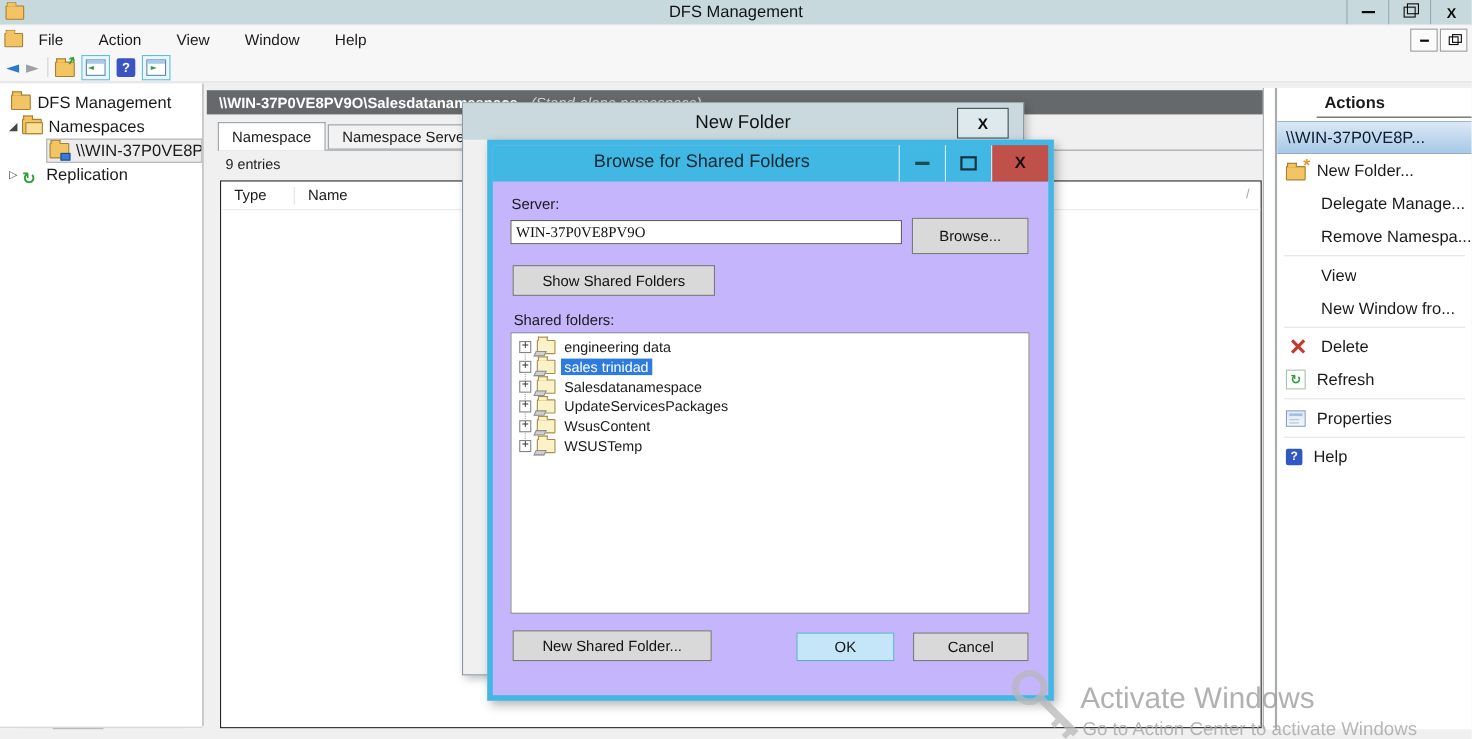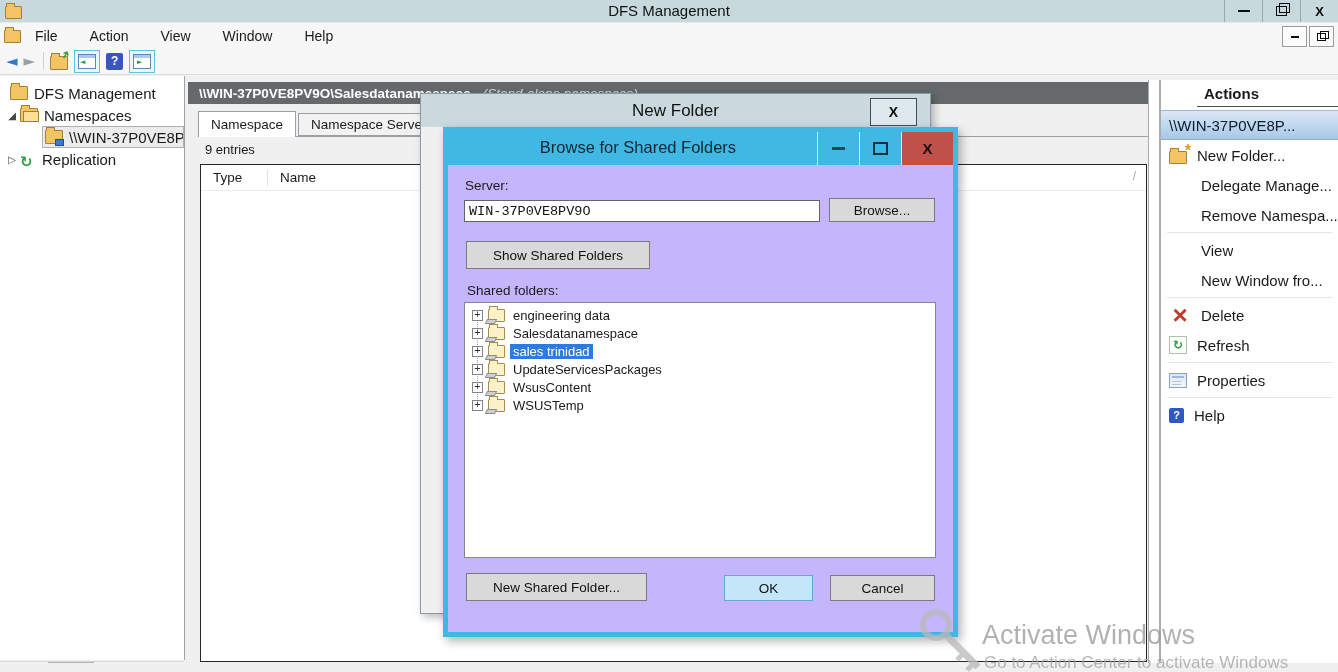--- a/index.html
+++ b/index.html
@@ -132,7 +132,7 @@
   .bd-close .glyph-x{font-size:15px;color:#1d0c0a;}
 
   .fld-label{position:absolute;font-size:13.5px;color:#1a1a1a;}
-  .txt-input{position:absolute;left:16px;top:68px;width:356px;height:22px;background:#fff;border:1px solid #646464;box-sizing:border-box;font-size:13.5px;padding:0 4px;font-family:Liberation Mono, monospace;color:#111;}
+  .txt-input{position:absolute;left:16px;top:68px;width:356px;height:22px;background:#fff;border:1px solid #646464;box-sizing:border-box;font-size:13.5px;padding:0 4px;font-family:Liberation Serif, serif;color:#111;}
   .btn{position:absolute;background:#d9d9d9;border:1px solid #7a7a7a;box-sizing:border-box;font-size:13.5px;display:flex;align-items:center;justify-content:center;font-family:"Liberation Sans",sans-serif;color:#111;}
   .btn-ok{background:#c5e5f8;border:1px solid #67a7cf;}
 

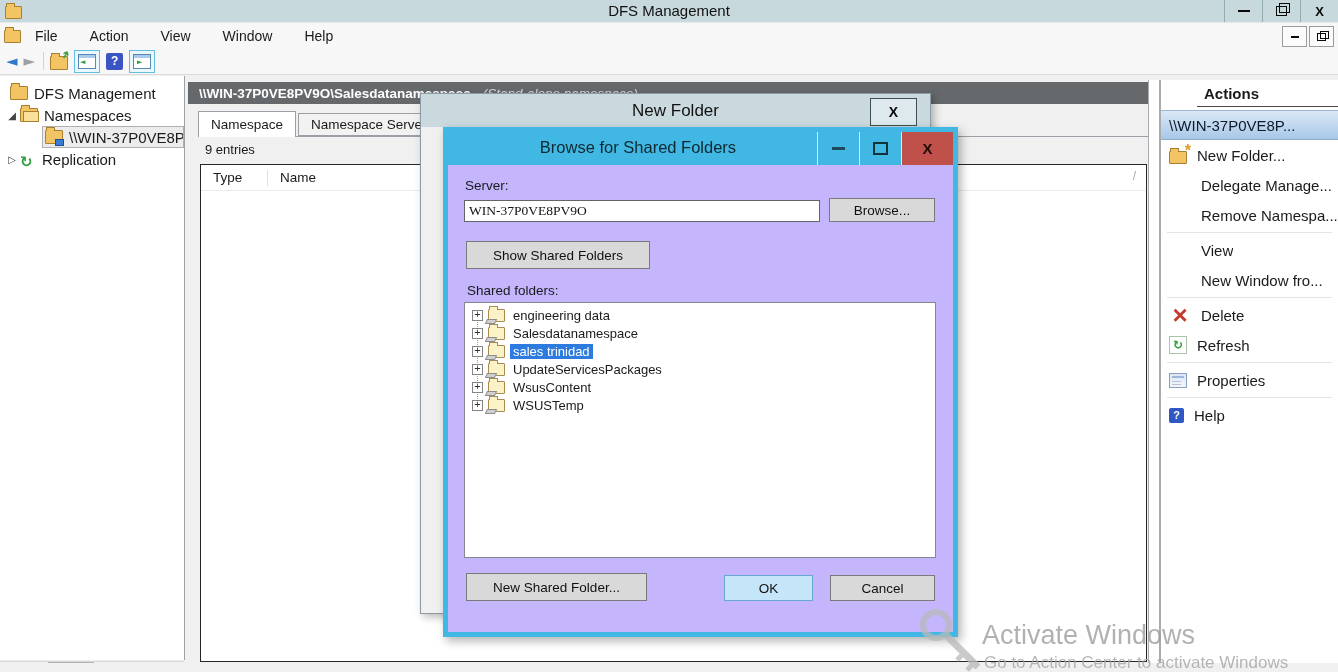--- a/index.html
+++ b/index.html
@@ -340,7 +340,7 @@
 
   <div class="fld-label" style="left:17px;top:46px;">Server:</div>
   <input class="txt-input" type="text" value="WIN-37P0VE8PV9O" style="">
-  <div class="btn" style="left:381px;top:66px;width:106px;height:24px;">Browse...</div>
+  <div class="btn" style="left:381px;top:66px;width:106px;height:33px;">Browse...</div>
   <div class="btn" style="left:18px;top:109px;width:184px;height:28px;">Show Shared Folders</div>
   <div class="fld-label" style="left:19px;top:151px;">Shared folders:</div>
 

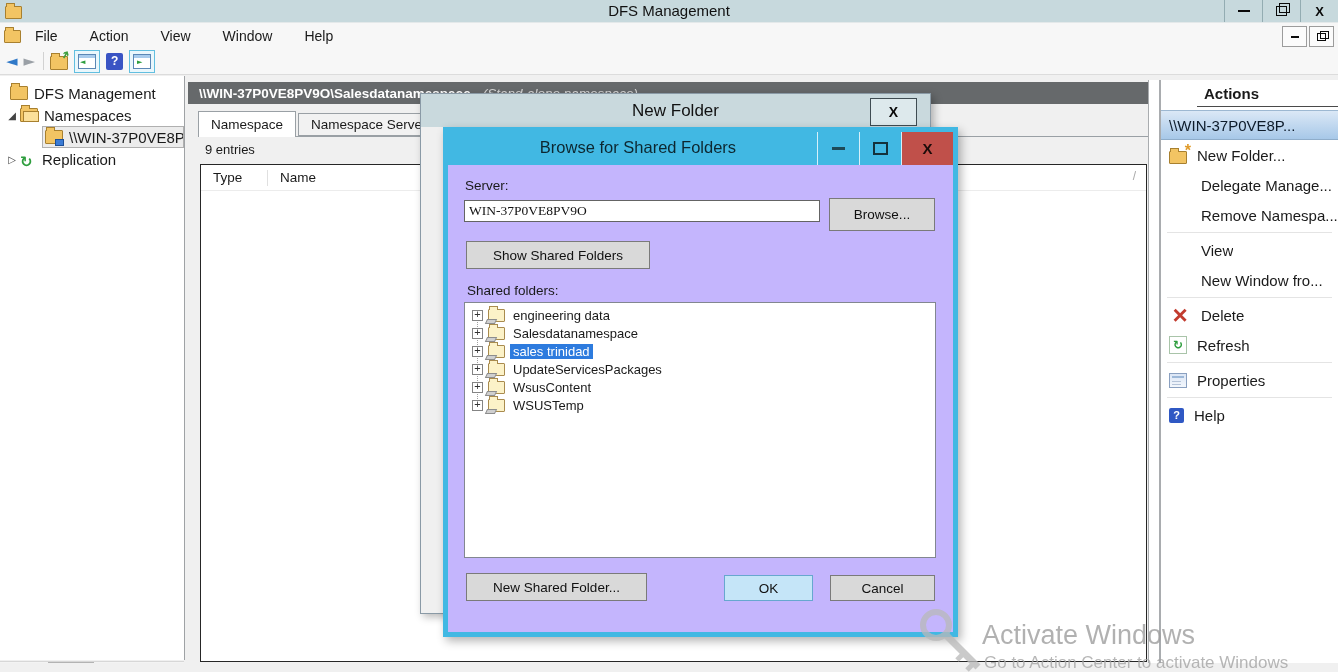--- a/index.html
+++ b/index.html
@@ -354,16 +354,16 @@
           <span class="sf-label">engineering data</span>
         </div>
 
+        <div class="sf-row selected">
+          <span class="plusbox"></span>
+          <span class="sf-folder"></span>
+          <span class="sf-label">sales trinidad</span>
+        </div>
+
         <div class="sf-row">
           <span class="plusbox"></span>
           <span class="sf-folder"></span>
           <span class="sf-label">Salesdatanamespace</span>
-        </div>
-
-        <div class="sf-row selected">
-          <span class="plusbox"></span>
-          <span class="sf-folder"></span>
-          <span class="sf-label">sales trinidad</span>
         </div>
 
         <div class="sf-row">

